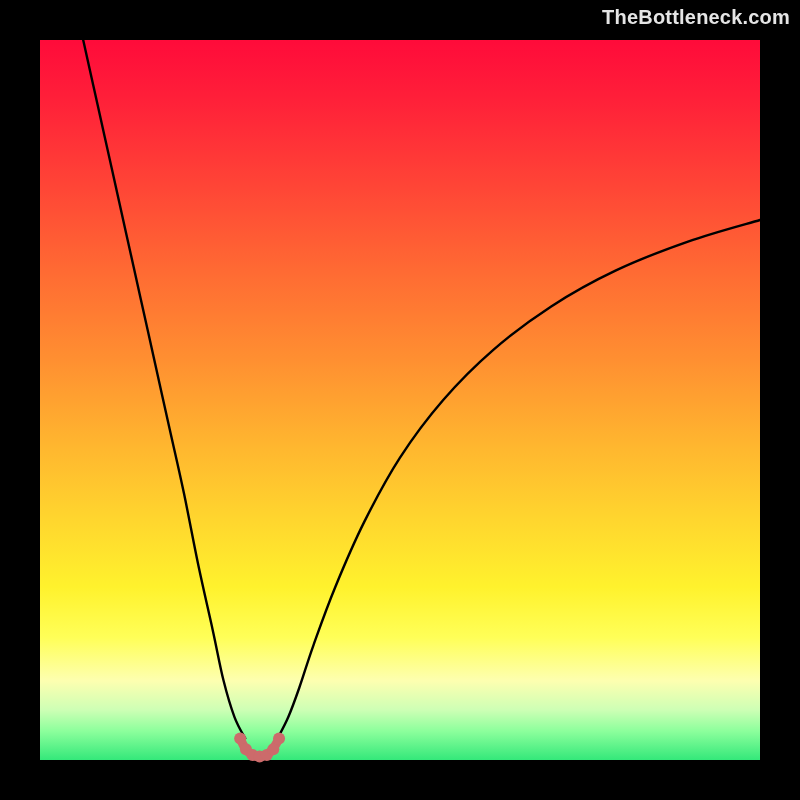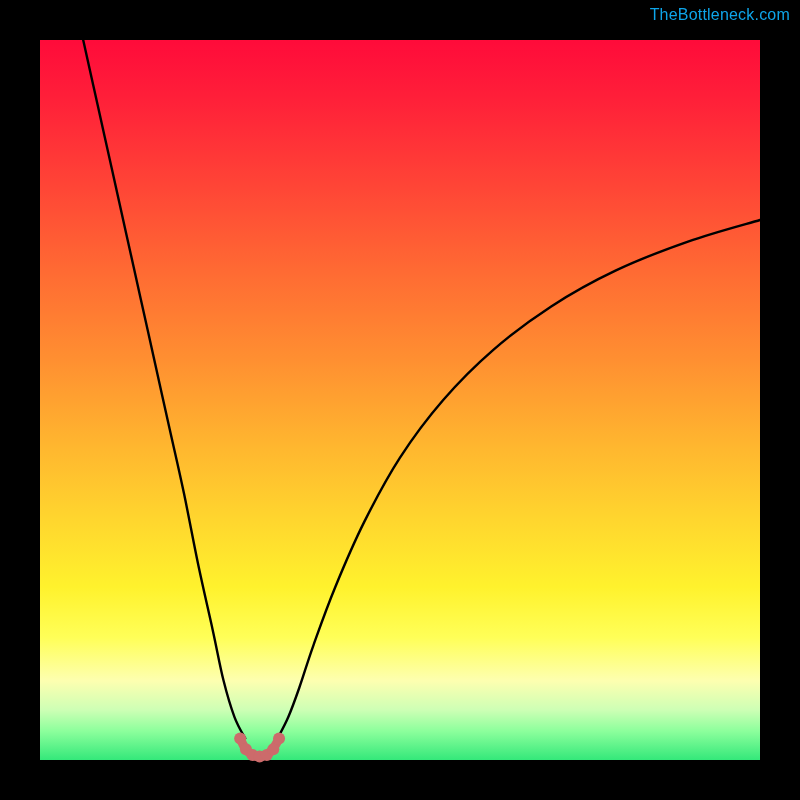--- a/index.html
+++ b/index.html
@@ -46,9 +46,9 @@
     position: absolute;
     top: 6px;
     right: 10px;
-    color: #0ea5e9;
-    font-size: 16px;
-    font-weight: 400;
+    color: #e5e5e5;
+    font-size: 20px;
+    font-weight: 700;
     letter-spacing: 0.2px;
     user-select: none;
   }

